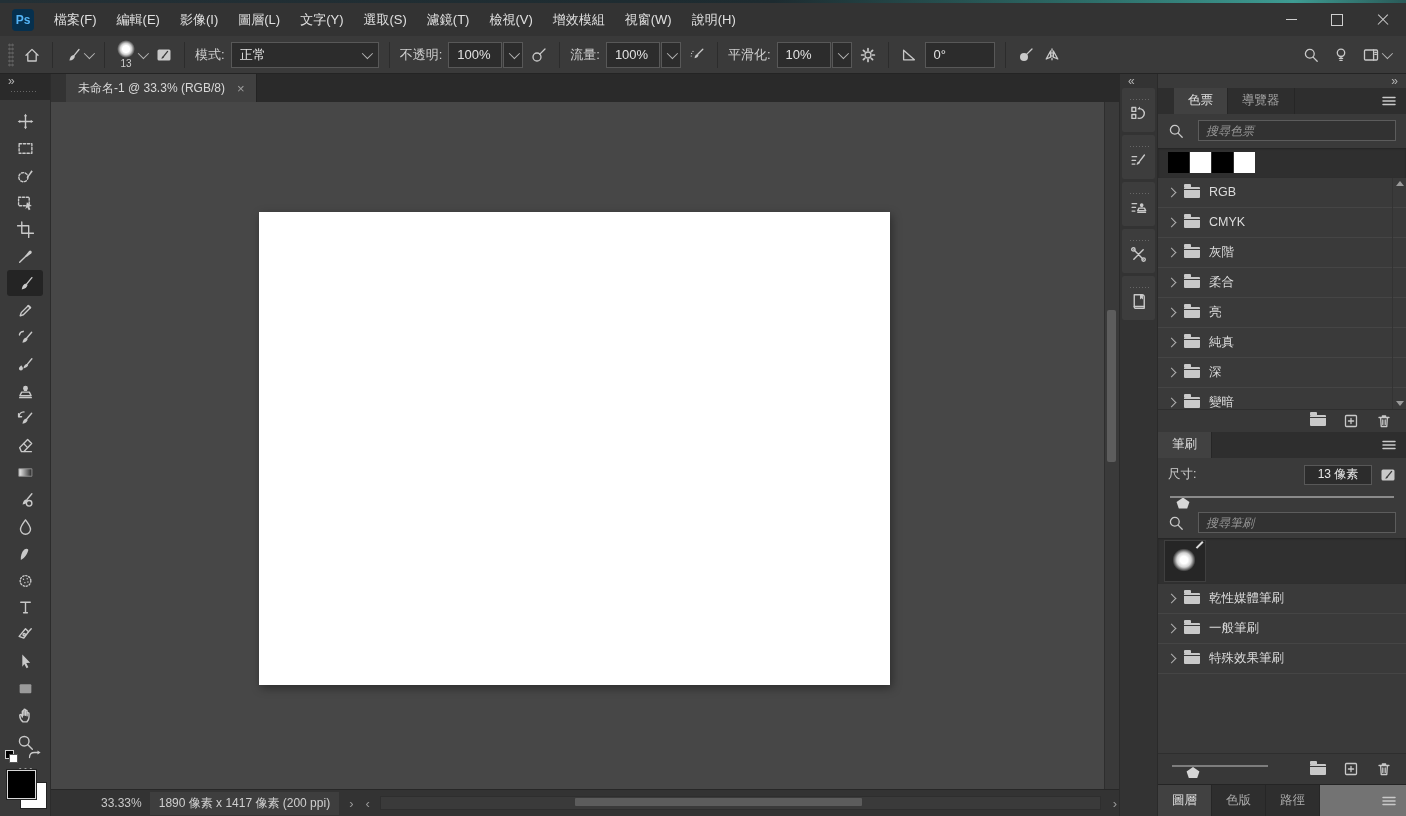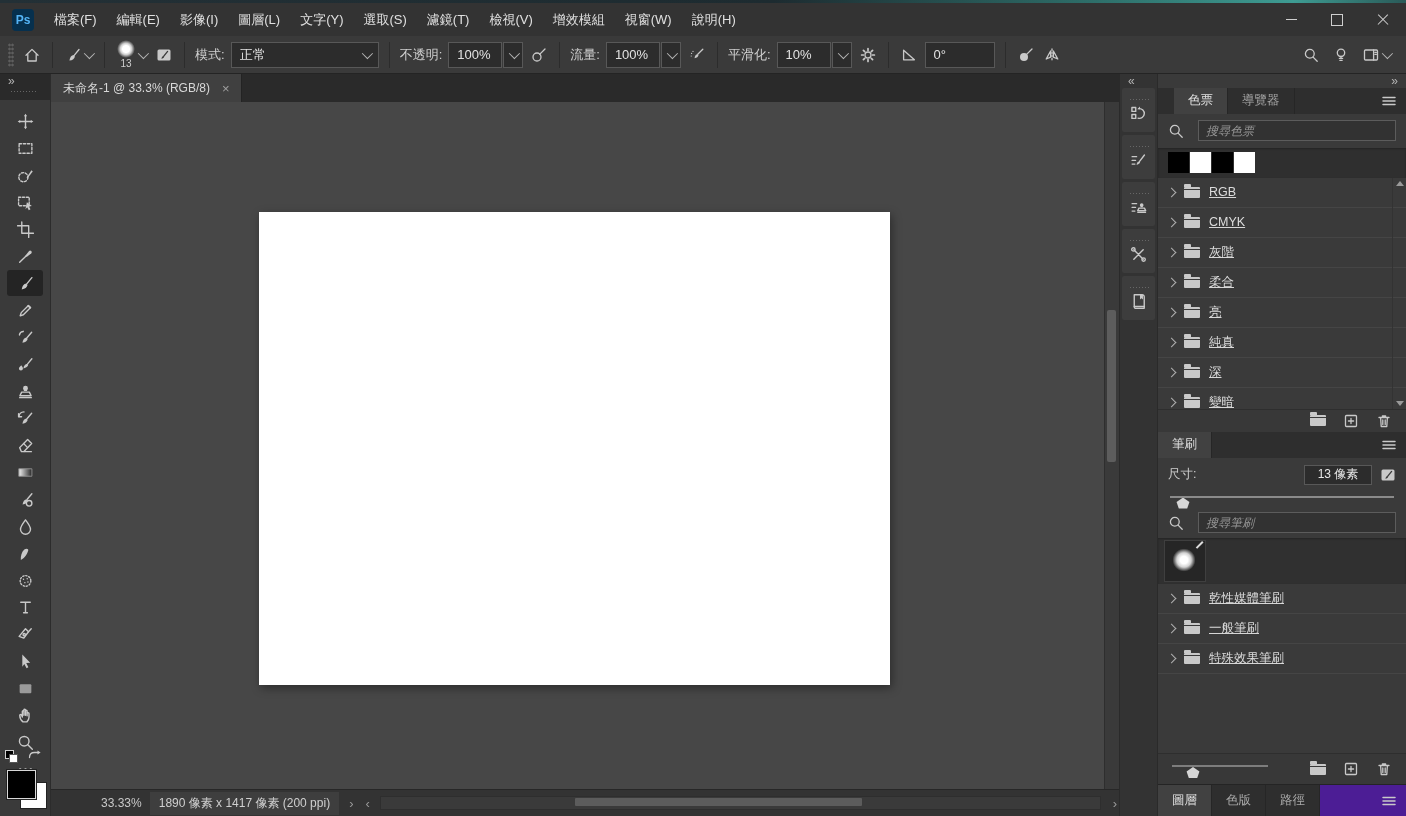--- a/index.html
+++ b/index.html
@@ -71,7 +71,7 @@
 
   
   .center-col{flex:1;display:flex;flex-direction:column;min-width:0;}
-  .tabbar{height:28px;background:#2a2a2a;display:flex;align-items:stretch;}
+  .tabbar{height:28px;background:#2a2a2a;display:flex;align-items:stretch;margin-left:15px;}
   .doc-tab{background:#404040;display:flex;align-items:center;padding:0 10px 0 12px;gap:10px;
     font-size:12px;color:#d8d8d8;border-right:1px solid #232323;cursor:default;}
   .doc-close{color:#9f9f9f;font-size:13px;background:none;border:none;padding:0 2px;cursor:default;}

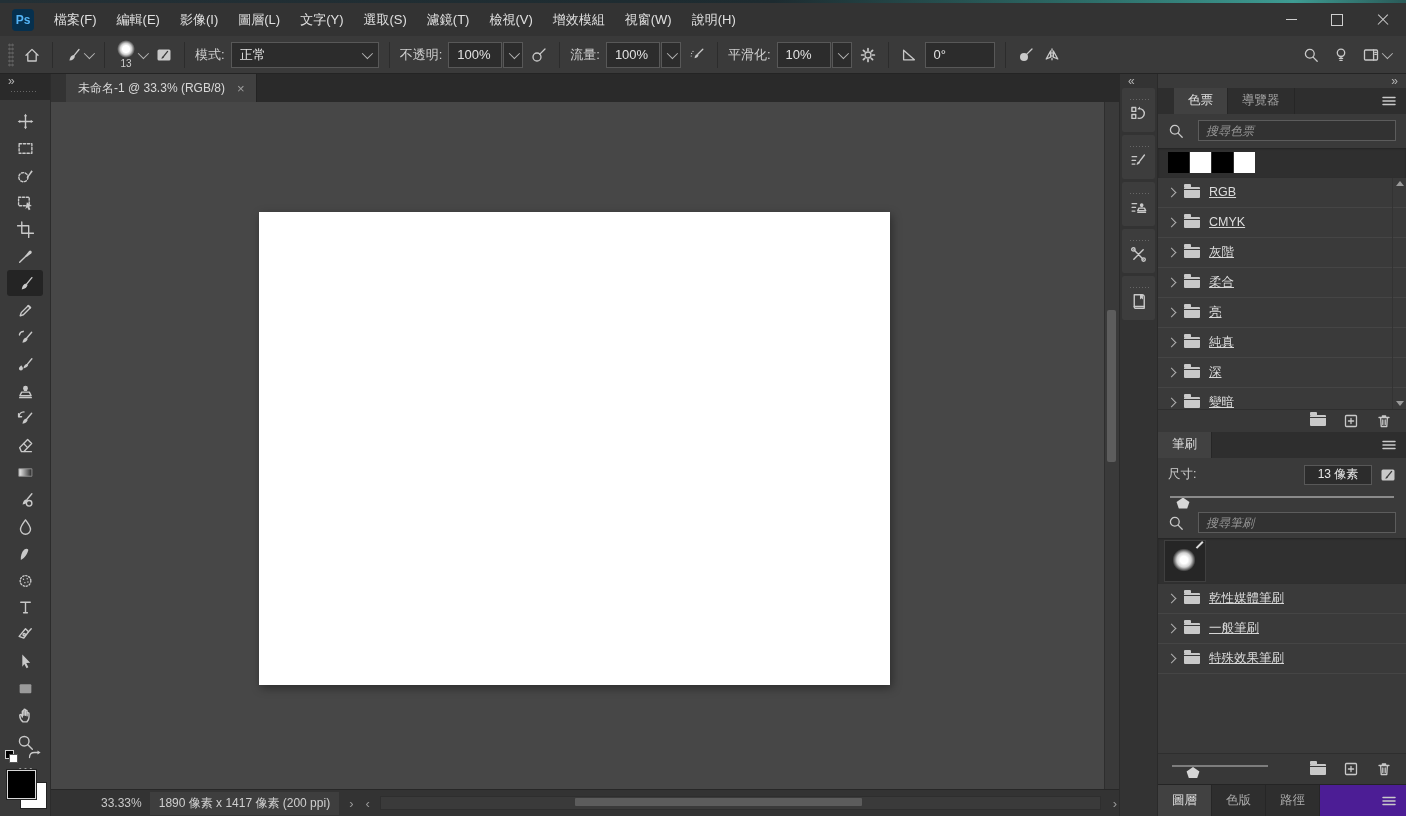--- a/index.html
+++ b/index.html
@@ -112,7 +112,7 @@
   .recent-row{height:30px;background:#2f2f2f;display:flex;align-items:center;gap:1px;padding:0 10px;flex:0 0 auto;box-shadow:inset 0 1px 2px rgba(0,0,0,.25);}
   .swatch{width:21px;height:21px;cursor:default;}
   .plist{flex:1;position:relative;overflow:hidden;}
-  .prow{height:29px;display:flex;align-items:center;gap:9px;padding-left:10px;border-bottom:1px solid #454545;cursor:default;text-decoration:underline;}
+  .prow{height:29px;display:flex;align-items:center;gap:9px;padding-left:10px;border-bottom:1px solid #454545;cursor:default;}
   .chev-r{width:6px;height:6px;border-right:1.3px solid #b0b0b0;border-bottom:1.3px solid #b0b0b0;transform:rotate(-45deg);flex:0 0 auto;}
   .folder-glyph{width:16px;height:11px;background:#c9c9c9;border-radius:1px;position:relative;flex:0 0 auto;}
   .folder-glyph::before{content:'';position:absolute;top:-3px;left:0;width:7px;height:3px;background:#c9c9c9;border-radius:1px 1px 0 0;}

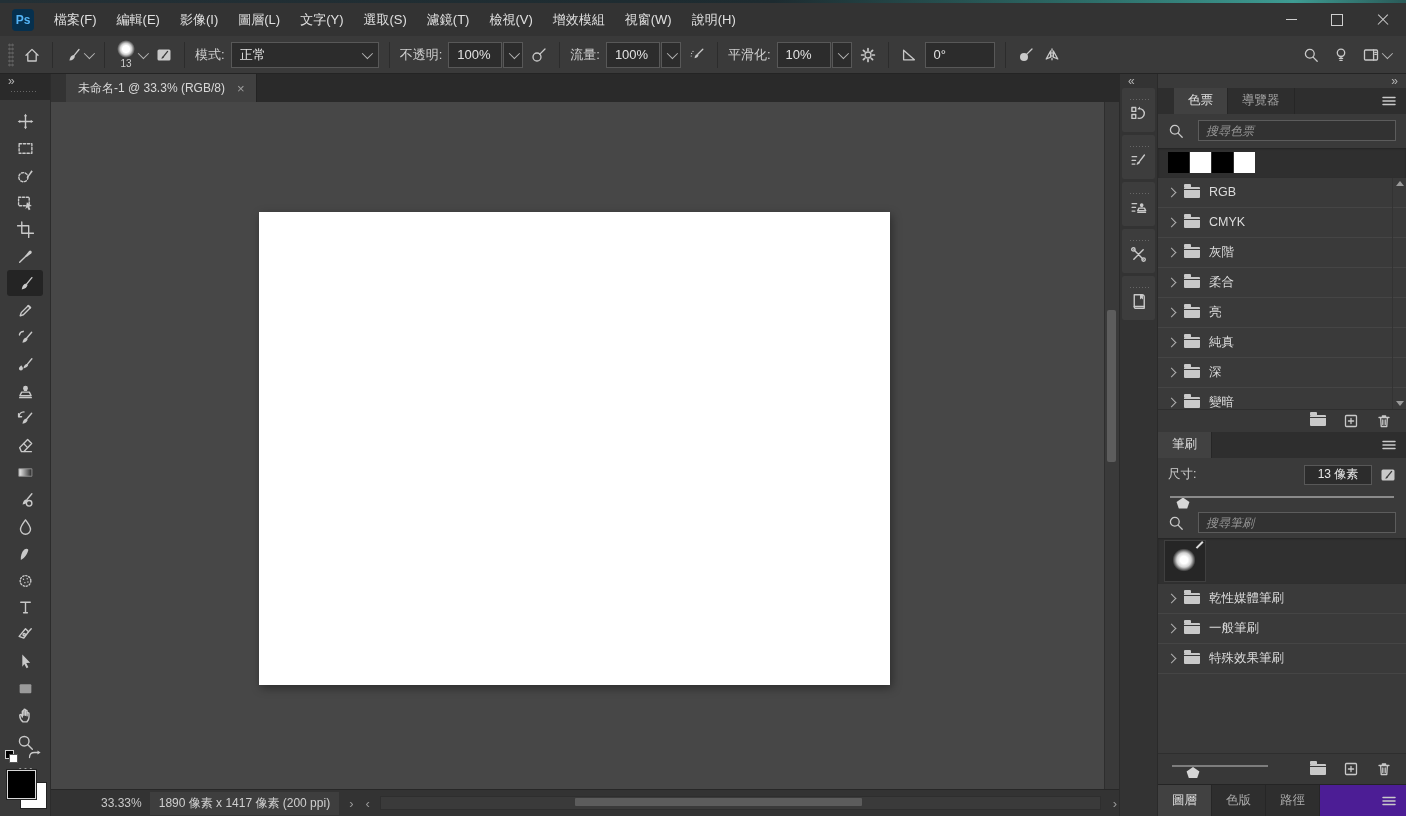--- a/index.html
+++ b/index.html
@@ -148,7 +148,7 @@
   .mini-slider .slider-track{top:3px;background:#7d7d7d;}
   .mini-slider .slider-thumb{top:5px;left:14px;}
 
-  .layers-tabs{height:31px;background:#4c1d95;border-top:1px solid #242424;display:flex;align-items:stretch;flex:0 0 auto;}
+  .layers-tabs{height:31px;background:#737373;border-top:1px solid #242424;display:flex;align-items:stretch;flex:0 0 auto;}
   .layers-tabs .ptab{font-size:12.5px;}
 </style>
 </head>

